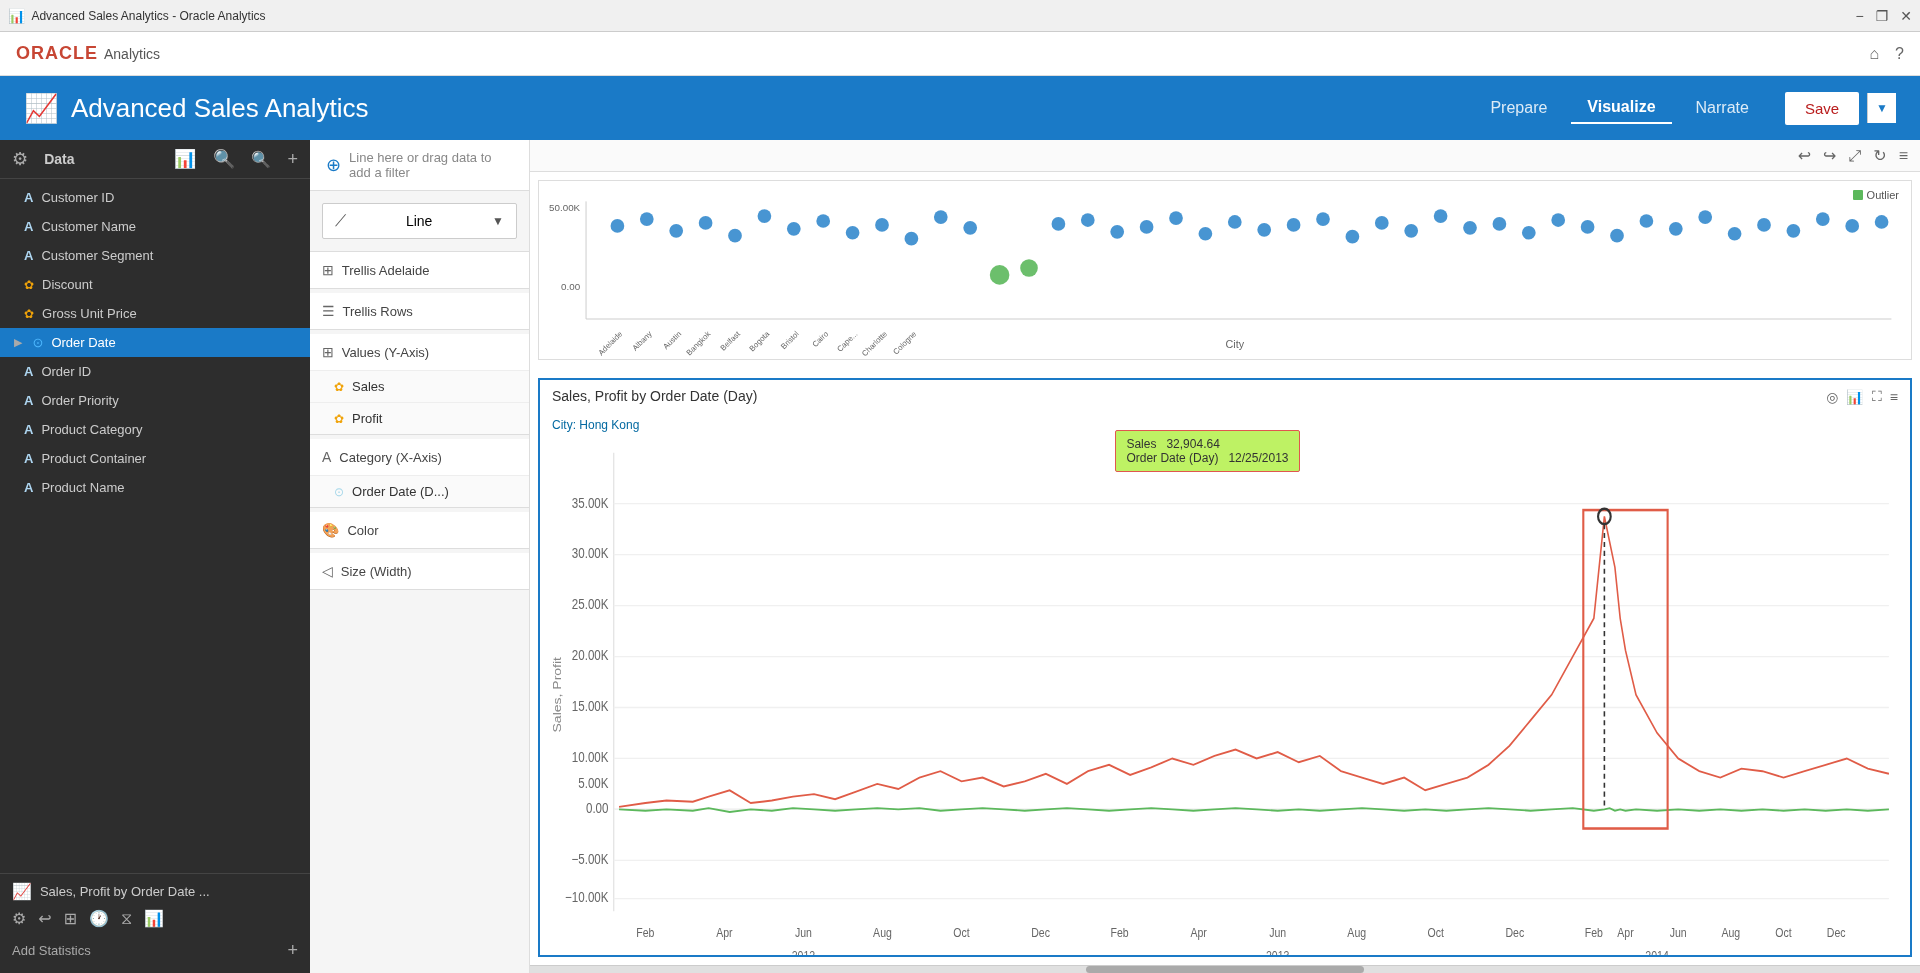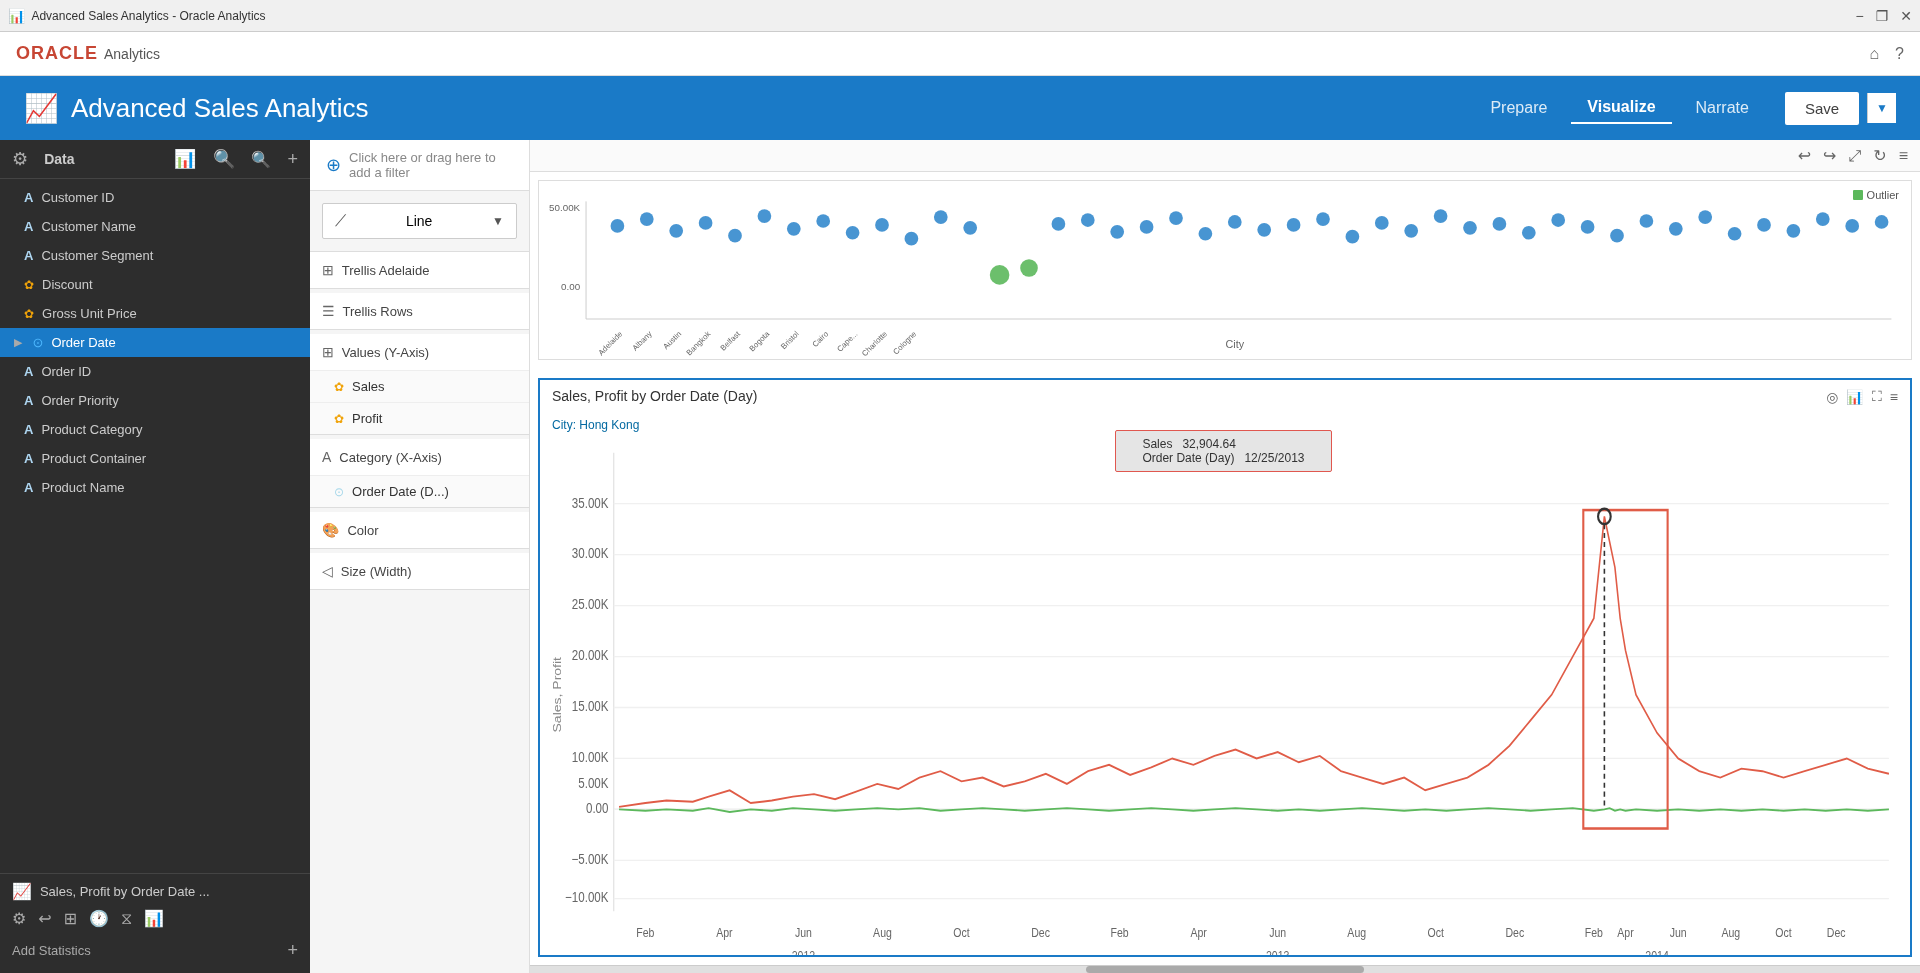--- a/index.html
+++ b/index.html
@@ -64,7 +64,7 @@
     }
     .save-btn {
       background: #fff;
-      color: #404040;
+      color: #b91c1c;
       border: none;
       padding: 8px 20px;
       font-size: 15px;

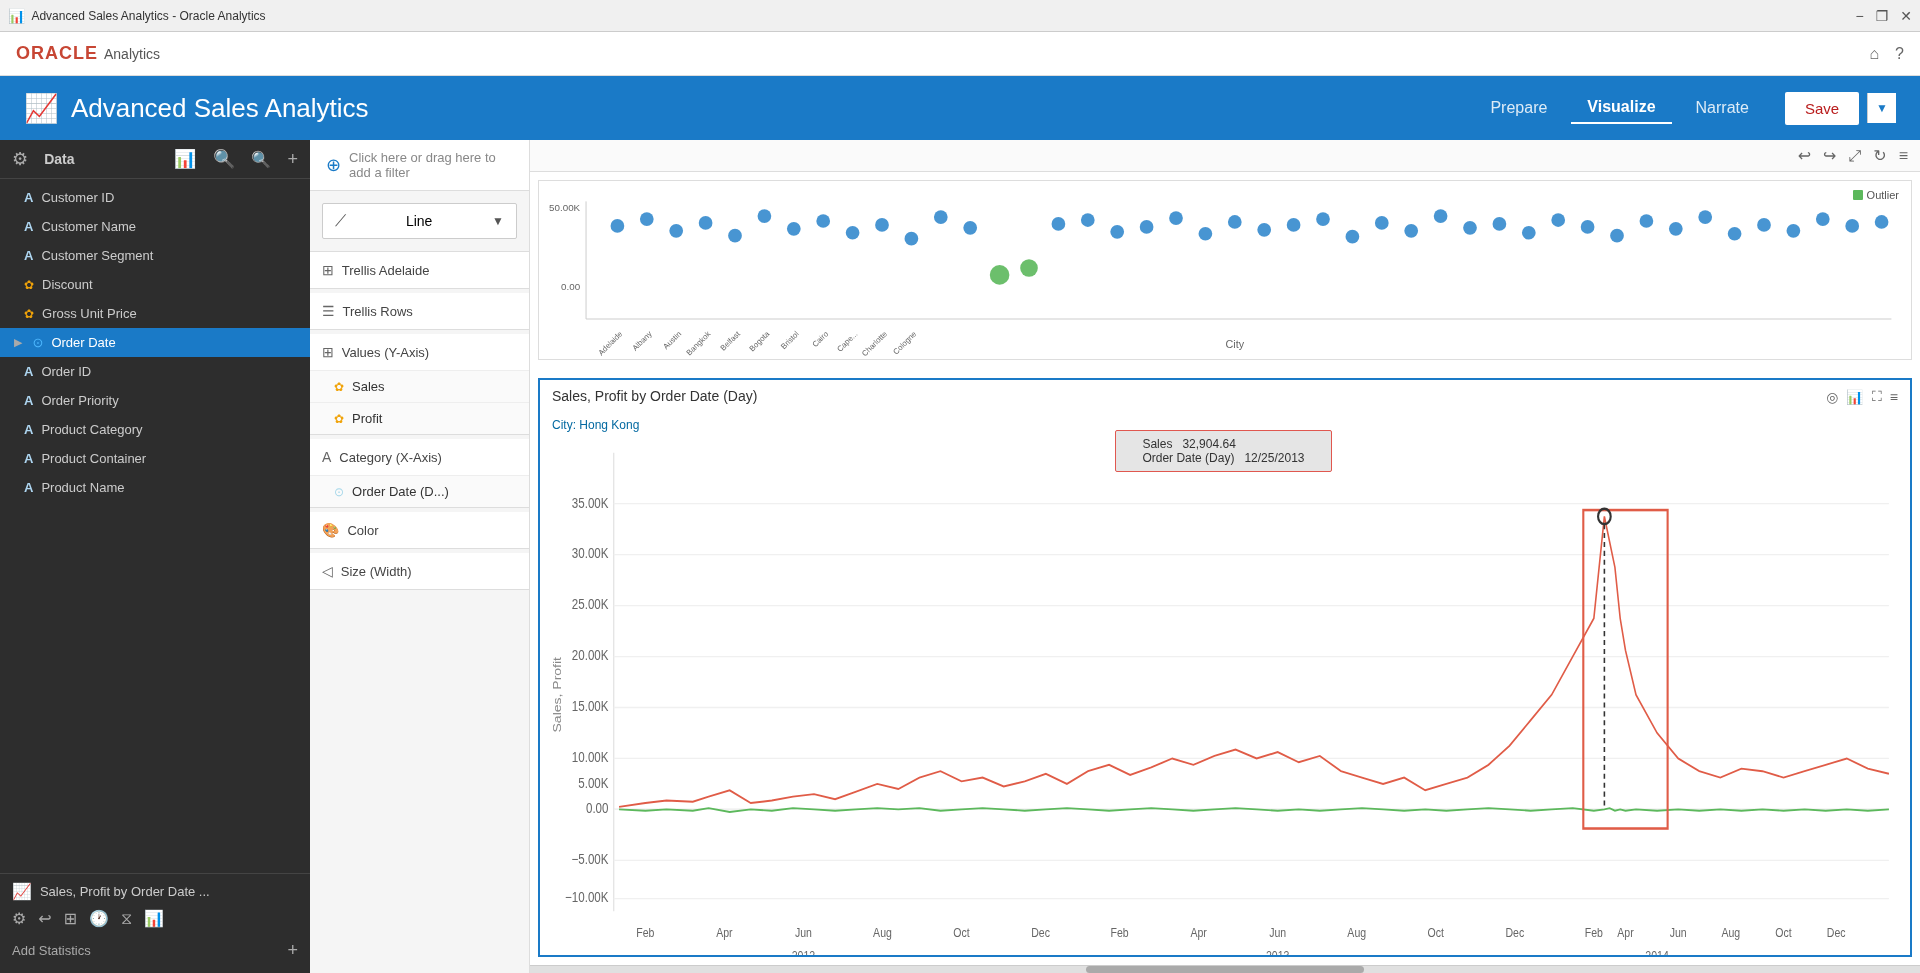--- a/index.html
+++ b/index.html
@@ -477,7 +477,7 @@
 
       <div class="filter-bar">
         <span class="filter-plus">⊕</span>
-        <span>Click here or drag here to add a filter</span>
+        <span>Line here or drag data to add a filter</span>
       </div>
 
       <div class="chart-type-selector">

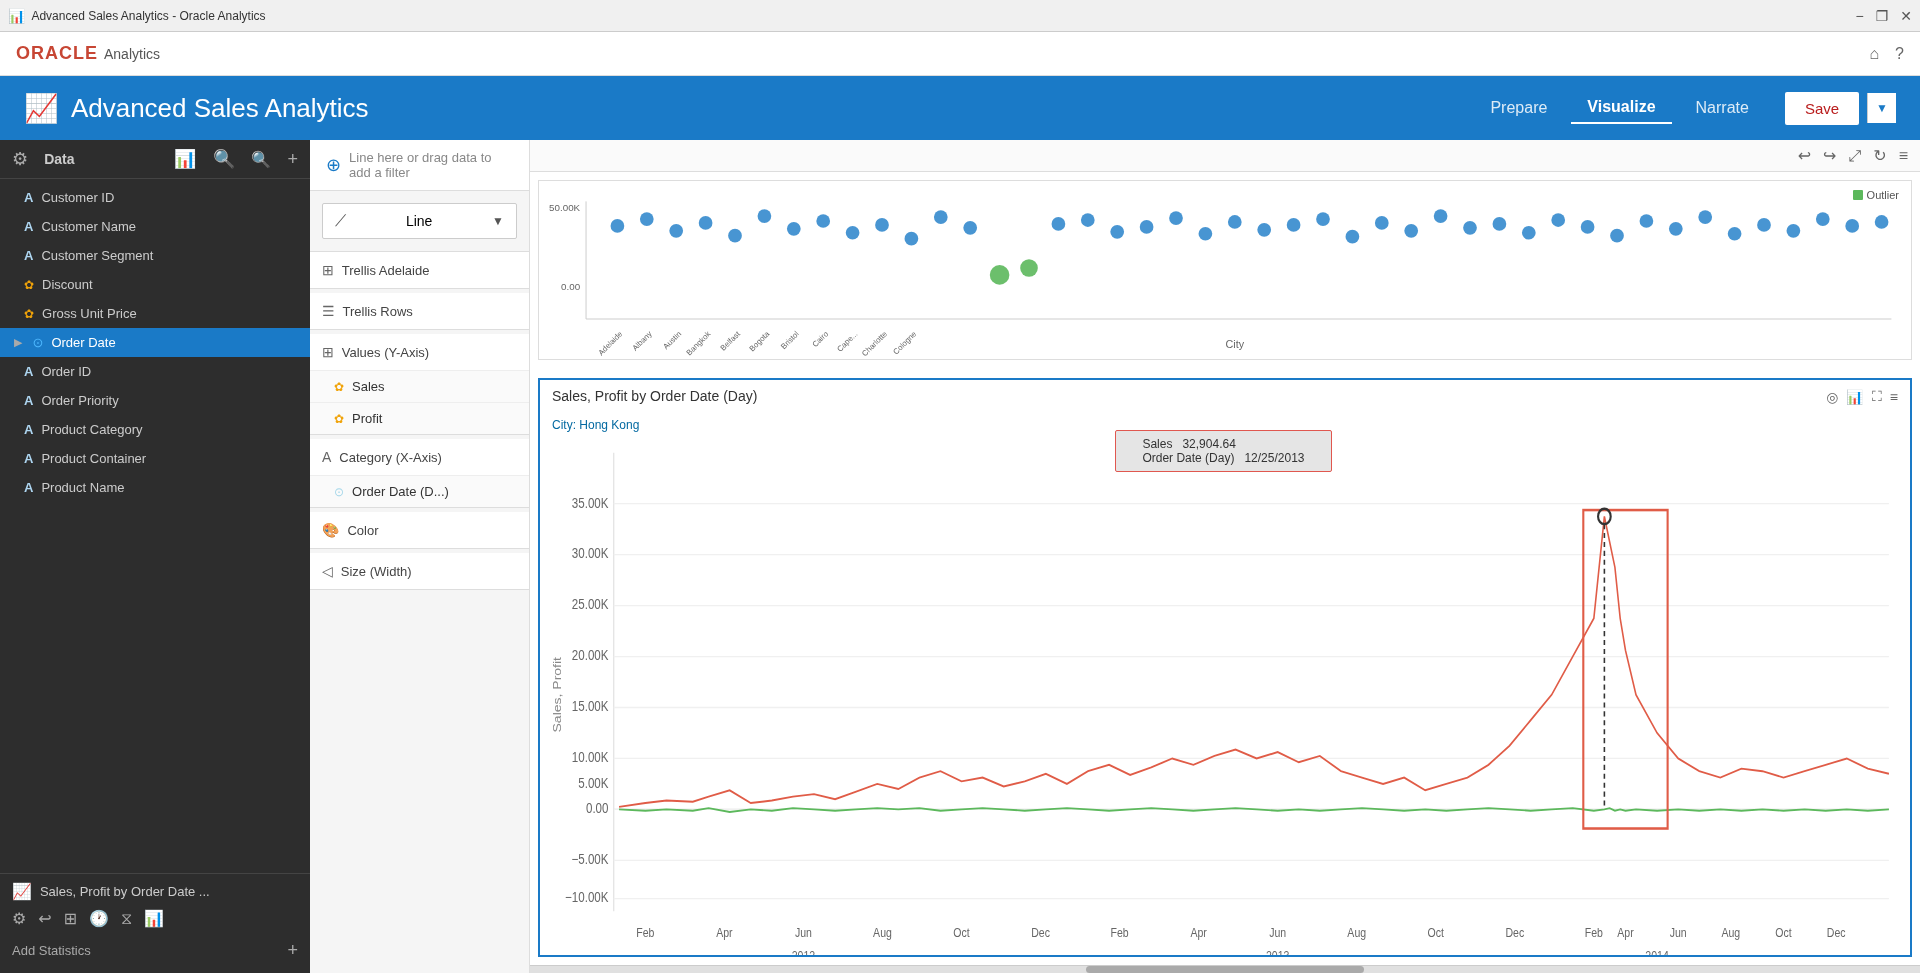--- a/index.html
+++ b/index.html
@@ -307,10 +307,10 @@
     
     .chart-tooltip {
       position: absolute;
-      background: #e5e5e5;
+      background: #bef264;
       border: 1.5px solid #e0574f;
       border-radius: 2px;
-      padding: 6px 26px;
+      padding: 6px 10px;
       font-size: 12px;
       color: #333;
       pointer-events: none;

